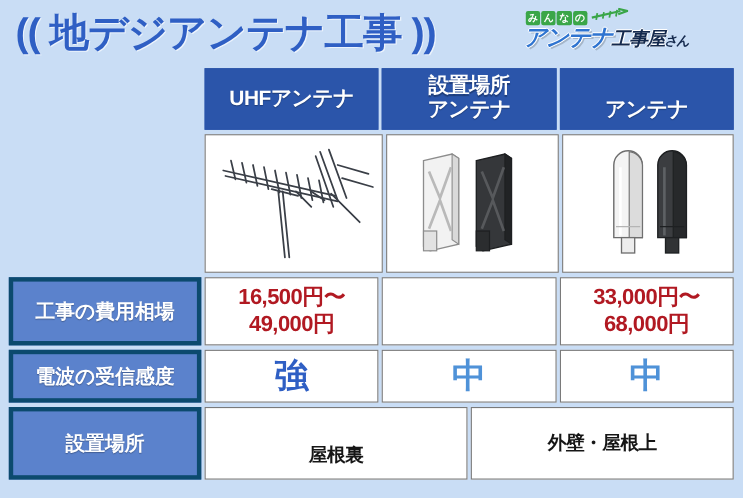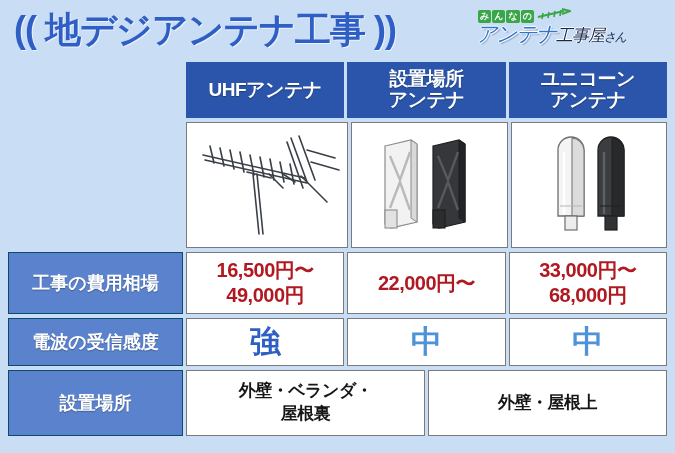--- a/index.html
+++ b/index.html
@@ -69,7 +69,7 @@
     top: 13px;
     white-space: nowrap;
     font-size: 21px;
-    font-weight: normal;
+    font-weight: bold;
     font-style: italic;
     letter-spacing: -1.5px;
   }

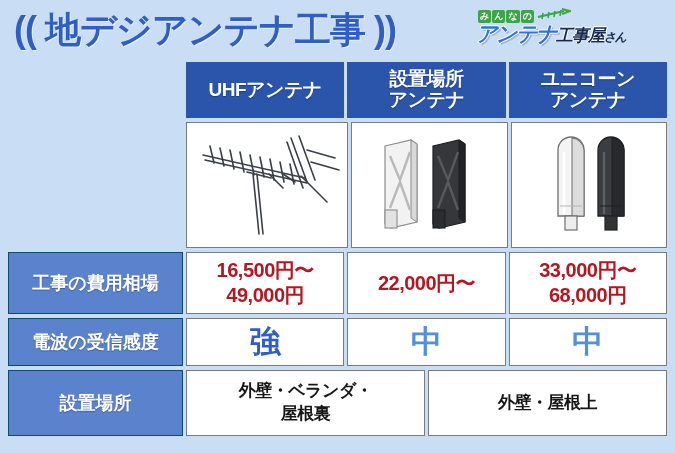--- a/index.html
+++ b/index.html
@@ -243,7 +243,7 @@
     </div>
     <div class="head-cell">
       <span>
-        <span>ユニコーン</span><br>
+        <br>
         <span>アンテナ</span>
       </span>
     </div>

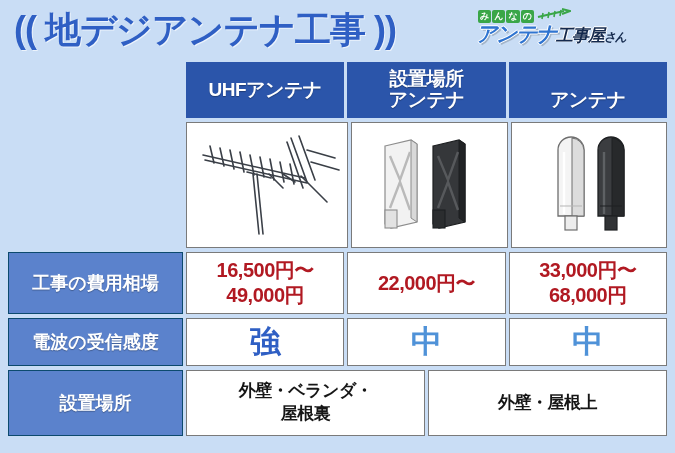--- a/index.html
+++ b/index.html
@@ -124,7 +124,7 @@
     font-weight: bold;
     letter-spacing: 0px;
     background: #5b82cc;
-    border: 1px solid #0c4a6e;
+    border: 4px solid #0c4a6e;
     box-sizing: border-box;
     text-shadow: 0 1px 1px rgba(0,0,0,0.28);
   }

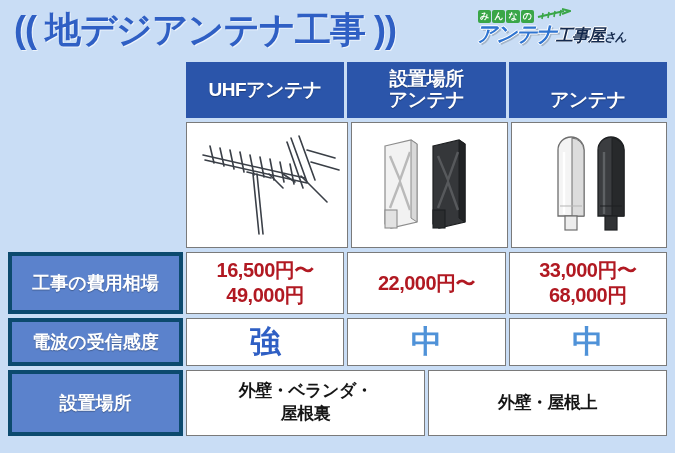--- a/index.html
+++ b/index.html
@@ -349,7 +349,7 @@
     </div>
     <div class="data-cell">
       <div class="cost-text">
-        <span>22,000円〜</span><br>
+        <br>
       </div>
     </div>
     <div class="data-cell">

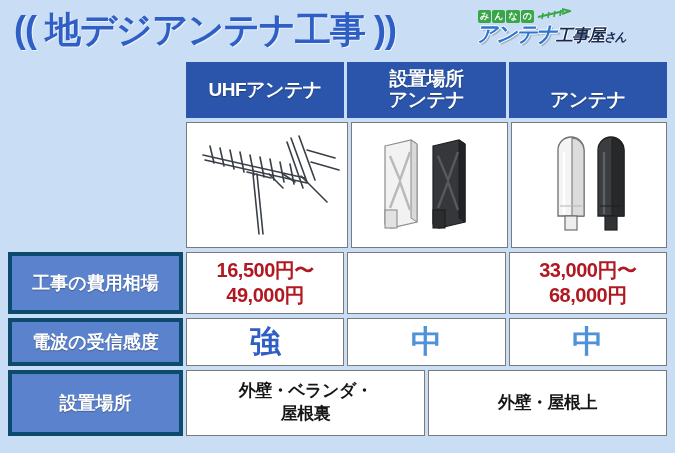--- a/index.html
+++ b/index.html
@@ -381,7 +381,7 @@
     <div class="label-cell">設置場所</div>
     <div class="data-cell">
       <div class="place-text">
-        <span>外壁・ベランダ・</span><br>
+        <br>
         <span>屋根裏</span>
       </div>
     </div>

